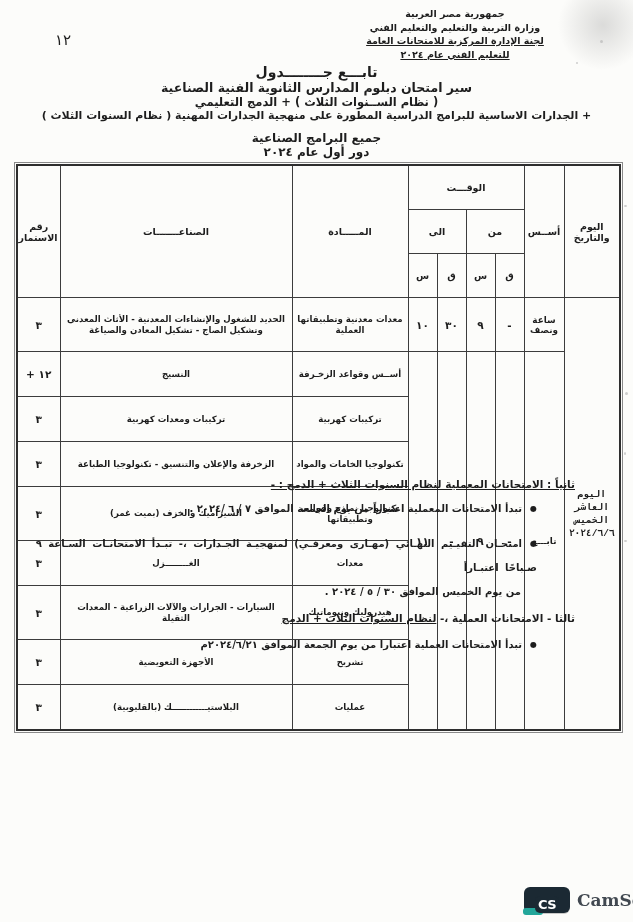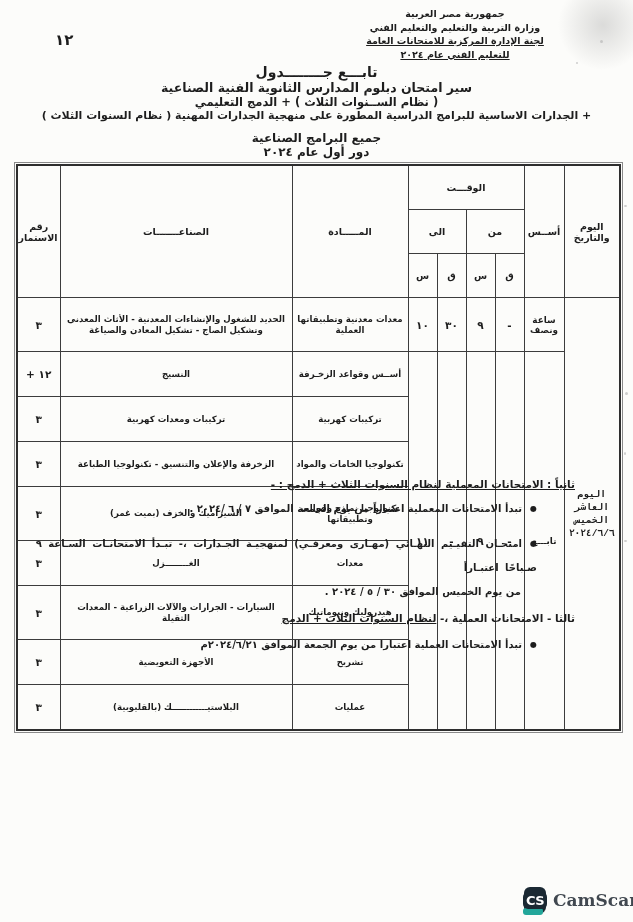--- a/index.html
+++ b/index.html
@@ -14,7 +14,7 @@
   .speck{position:absolute;background:#b9b9b9;border-radius:50%;opacity:.7;}
   .smudge{position:absolute;background:radial-gradient(closest-side,rgba(120,120,120,.25),rgba(120,120,120,0));border-radius:50%;}
   
-  .page-number{position:absolute;top:31px;left:55px;font-size:15px;font-weight:bold;letter-spacing:2px;}
+  .page-number{position:absolute;top:31px;left:55px;font-size:15px;font-weight:normal;letter-spacing:2px;}
   
   .letterhead{position:absolute;top:7px;left:345px;width:220px;text-align:center;direction:rtl;}
   .letterhead div{font-size:9.5px;font-weight:bold;line-height:13.5px;white-space:nowrap;}

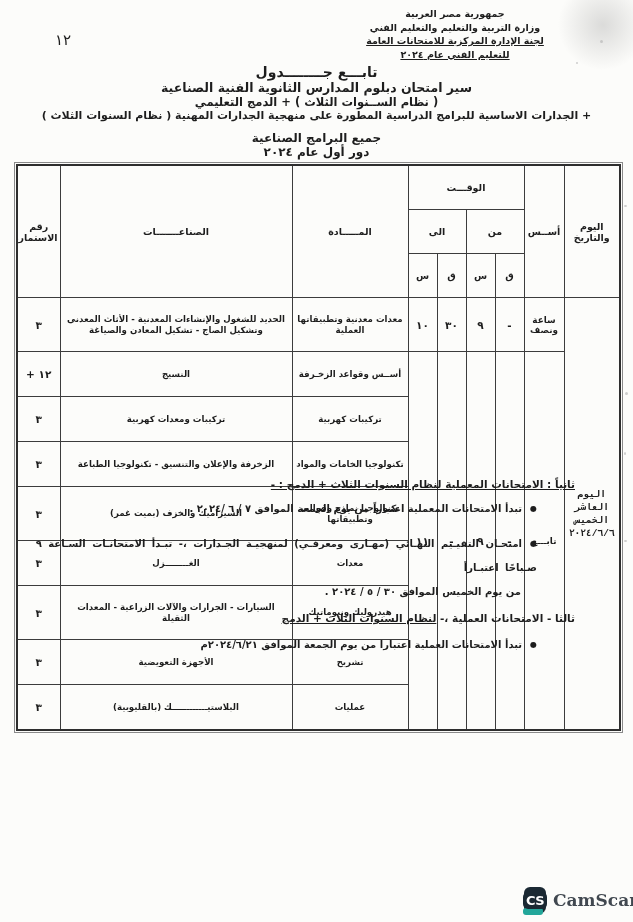--- a/index.html
+++ b/index.html
@@ -58,8 +58,8 @@
   
   .footer-brand{position:absolute;top:887px;left:524px;display:flex;align-items:center;}
   .cs-icon{
-    position:relative;width:22px;height:26px;border-radius:6px;
-    background:#1b2933;display:flex;align-items:center;justify-content:center;
+    position:relative;width:46px;height:26px;border-radius:6px;
+    background:#1b2933;display:flex;align-items:flex-end;justify-content:center;
     box-shadow:0 1px 0 rgba(0,0,0,.2);
   }
   .cs-icon .cs-accent{position:absolute;left:-1px;bottom:-2px;width:20px;height:7px;background:#23a69a;border-radius:3px;z-index:0;}

